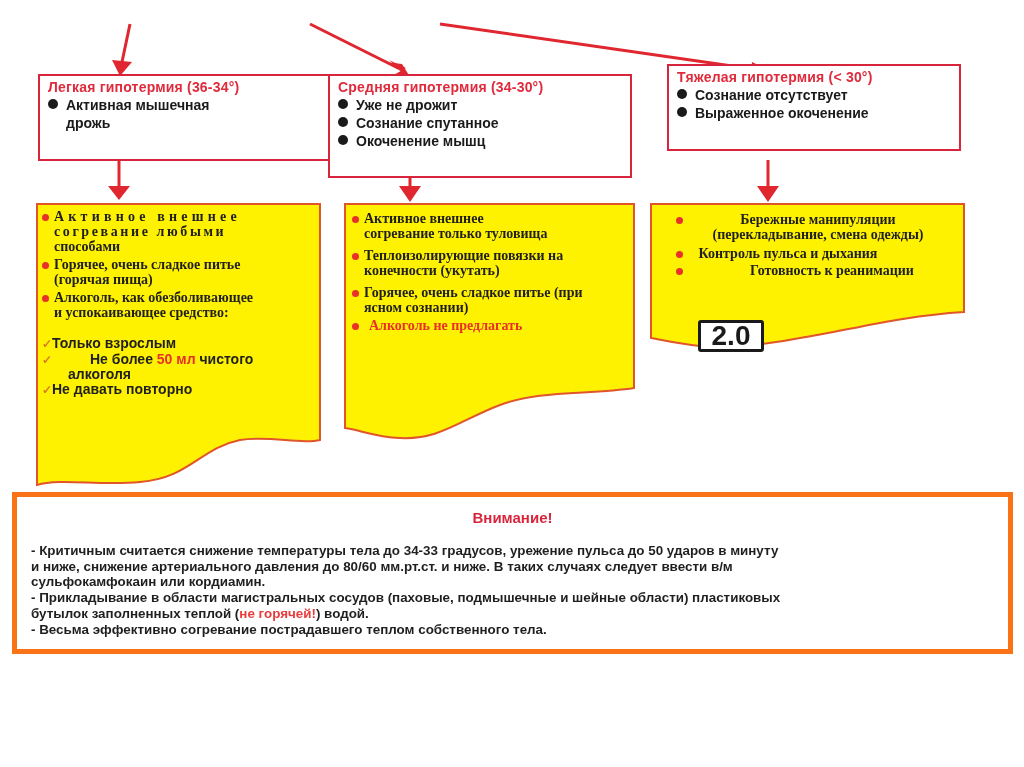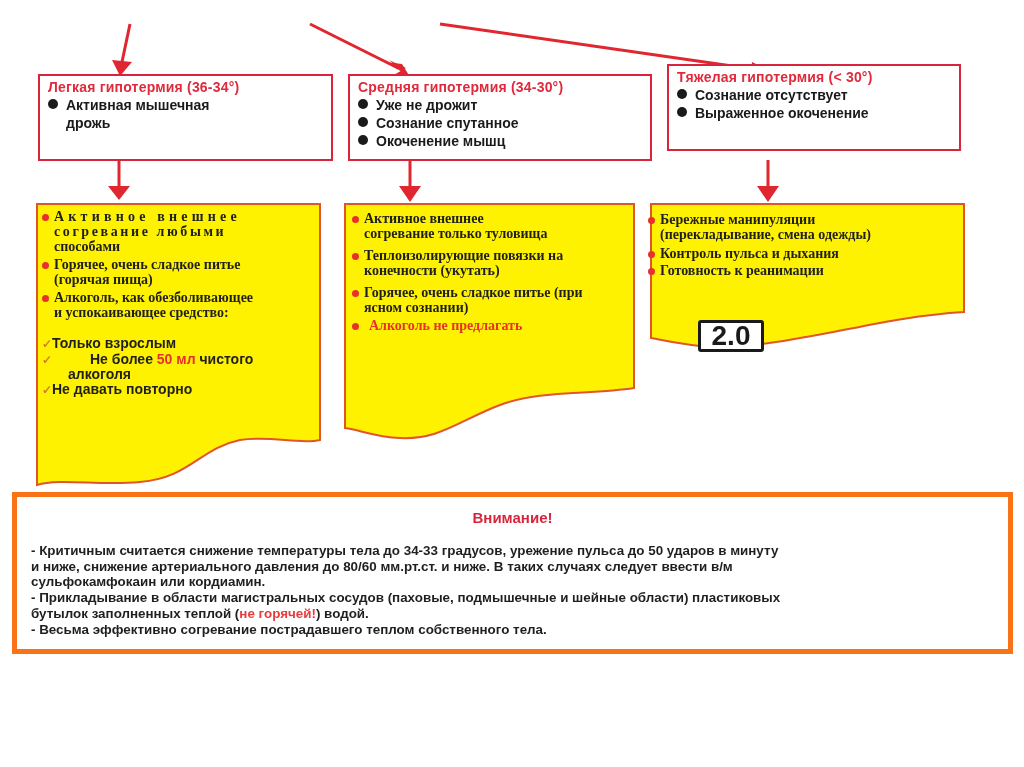--- a/index.html
+++ b/index.html
@@ -88,7 +88,7 @@
   </div>
 </div>
 
-<div class="stage-box" style="left:348px; top:74px; width:304px; height:87px;">
+<div class="stage-box" style="left:328px; top:74px; width:304px; height:104px;">
   <div class="stage-title">Средняя гипотермия (34-30°)</div>
   <div class="stage-item">
     <span class="dot"></span>

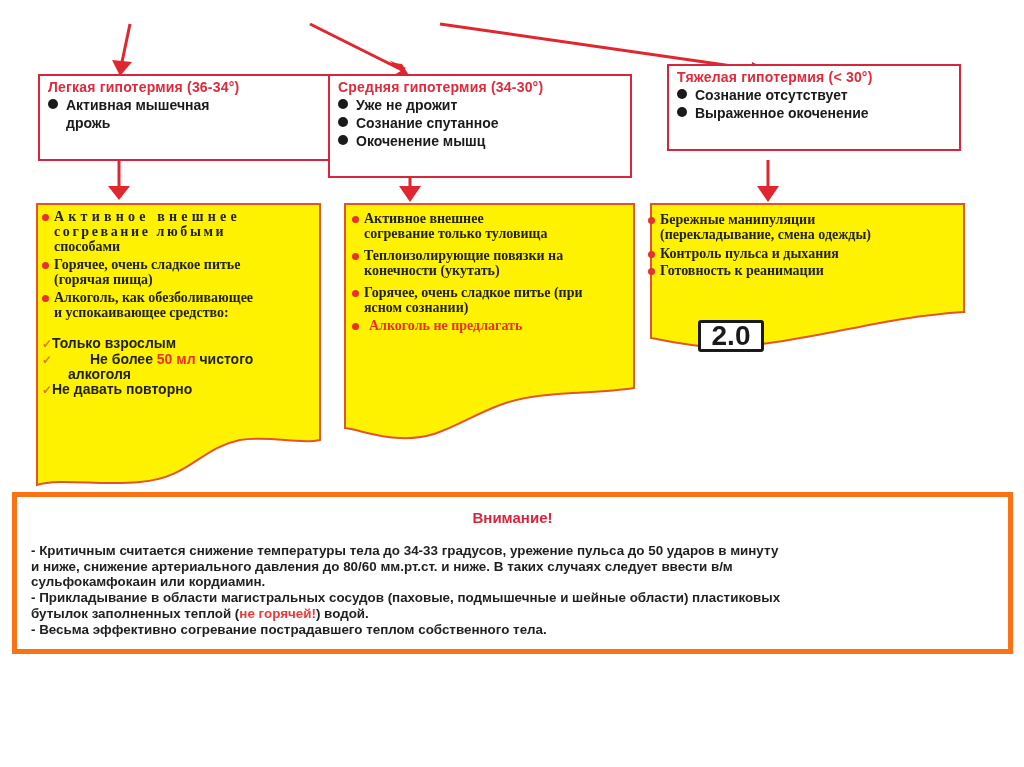--- a/index.html
+++ b/index.html
@@ -169,7 +169,7 @@
   </div>
 </div>
 
-<div class="yellow-content" style="left:648px; top:212px; width:300px;">
+<div class="yellow-content" style="left:676px; top:212px; width:300px;text-align:center;">
   <div class="y-item" style="margin-bottom:4px;">
     <span class="rdot"></span>
     <span class="txt" style="max-width:260px;">Бережные манипуляции (перекладывание,  смена одежды)</span>

